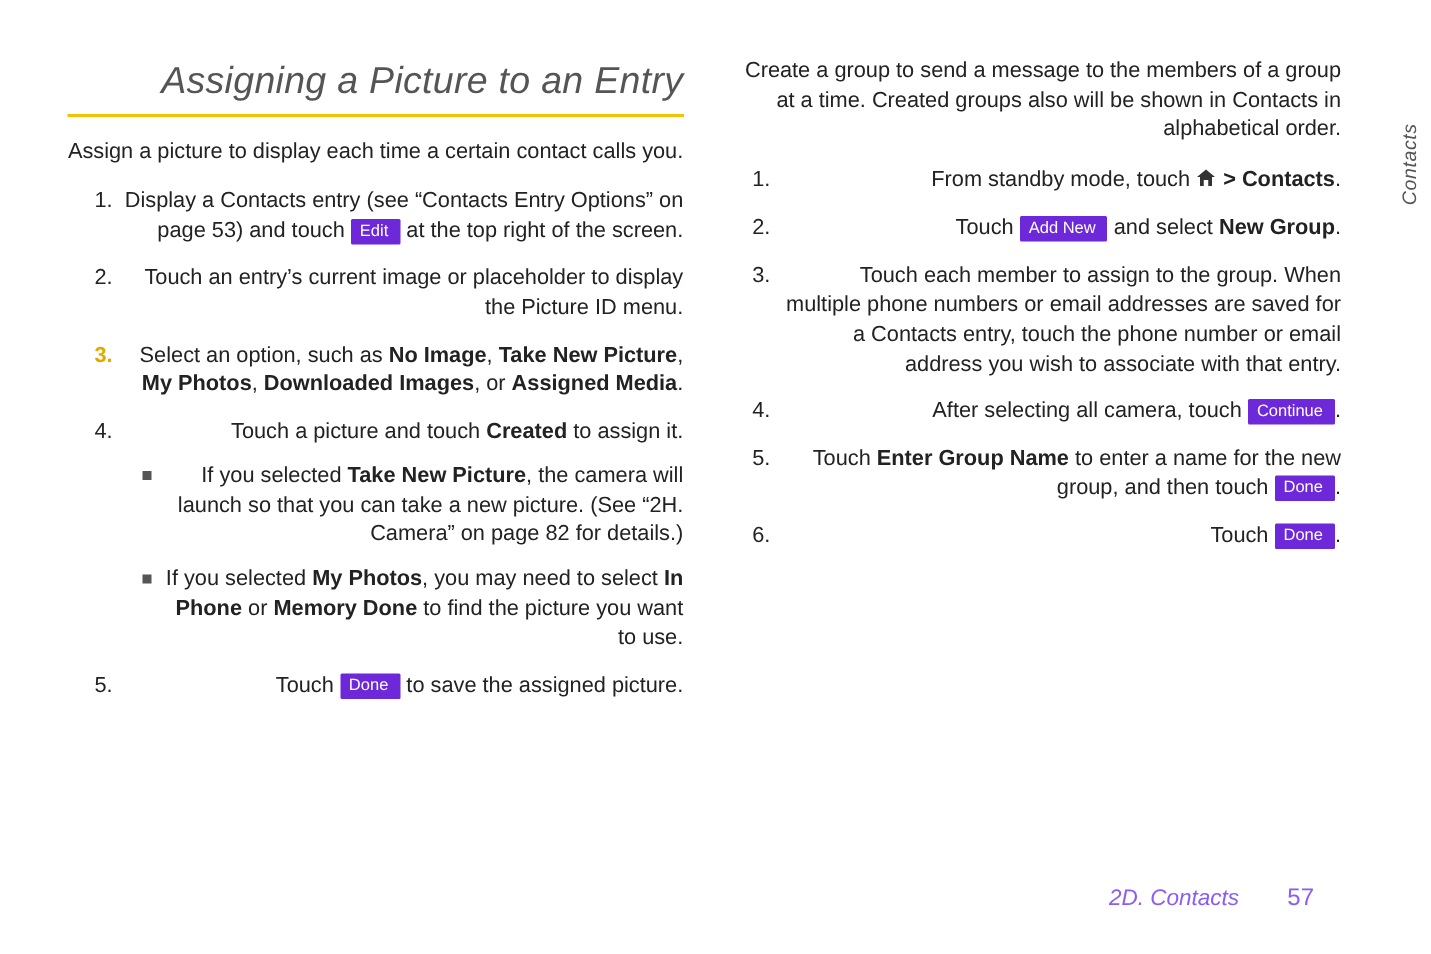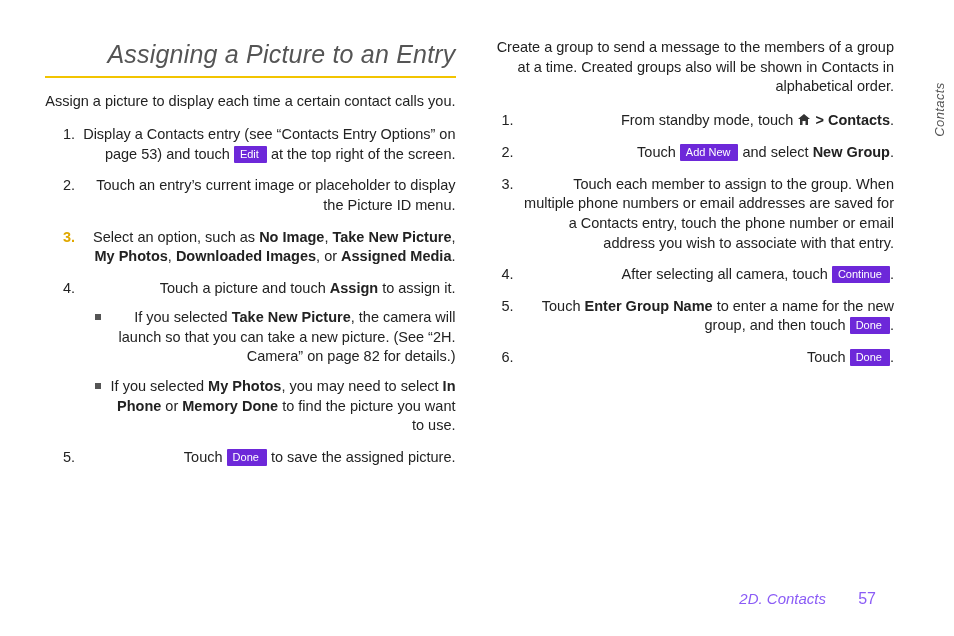--- a/index.html
+++ b/index.html
@@ -114,7 +114,7 @@
         </li>
         <li>
           <span class="num">4.</span>
-          <span>Touch a picture and touch </span><b>Assign</b><span> to assign it.</span>
+          <span>Touch a picture and touch </span><b>Created</b><span> to assign it.</span>
           <ul class="sub">
             <li>
               <span>If you selected </span><b>Take New Picture</b><span>, the camera will launch so that  you can take a new picture. (See “2H. Camera” on page 82 for details.)</span>

